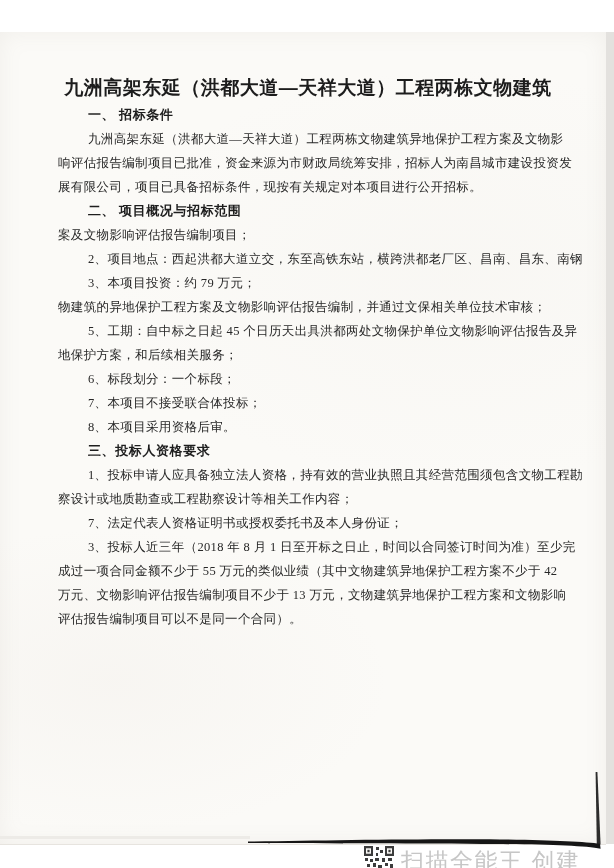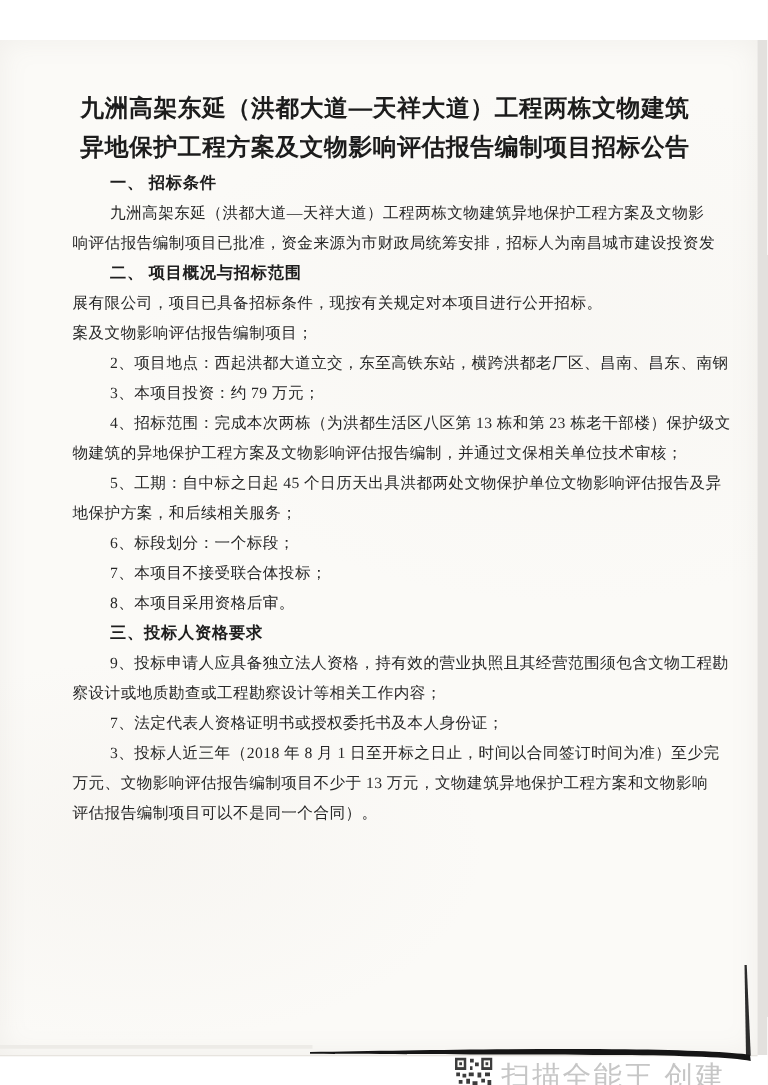--- a/index.html
+++ b/index.html
@@ -96,7 +96,6 @@
 
       <div class="title-block">
         <div>九洲高架东延（洪都大道—天祥大道）工程两栋文物建筑</div>
-        <div>异地保护工程方案及文物影响评估报告编制项目招标公告</div>
       </div>
 
 

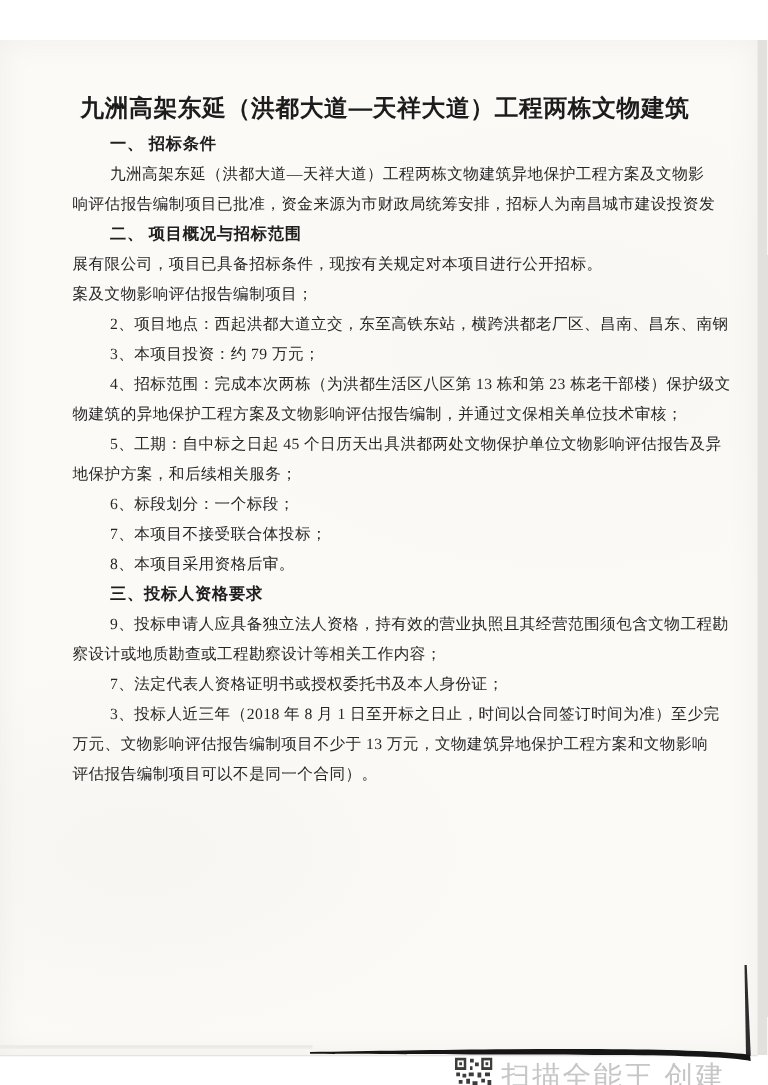--- a/index.html
+++ b/index.html
@@ -102,8 +102,8 @@
       <div class="ln hd ind">一、 招标条件</div>
       <div class="ln ind">九洲高架东延（洪都大道—天祥大道）工程两栋文物建筑异地保护工程方案及文物影</div>
       <div class="ln">响评估报告编制项目已批准，资金来源为市财政局统筹安排，招标人为南昌城市建设投资发</div>
+      <div class="ln">展有限公司，项目已具备招标条件，现按有关规定对本项目进行公开招标。</div>
       <div class="ln hd ind">二、 项目概况与招标范围</div>
-      <div class="ln">展有限公司，项目已具备招标条件，现按有关规定对本项目进行公开招标。</div>
       <div class="ln">案及文物影响评估报告编制项目；</div>
       <div class="ln ind">2、项目地点：西起洪都大道立交，东至高铁东站，横跨洪都老厂区、昌南、昌东、南钢</div>
       <div class="ln ind">3、本项目投资：约 79 万元；</div>

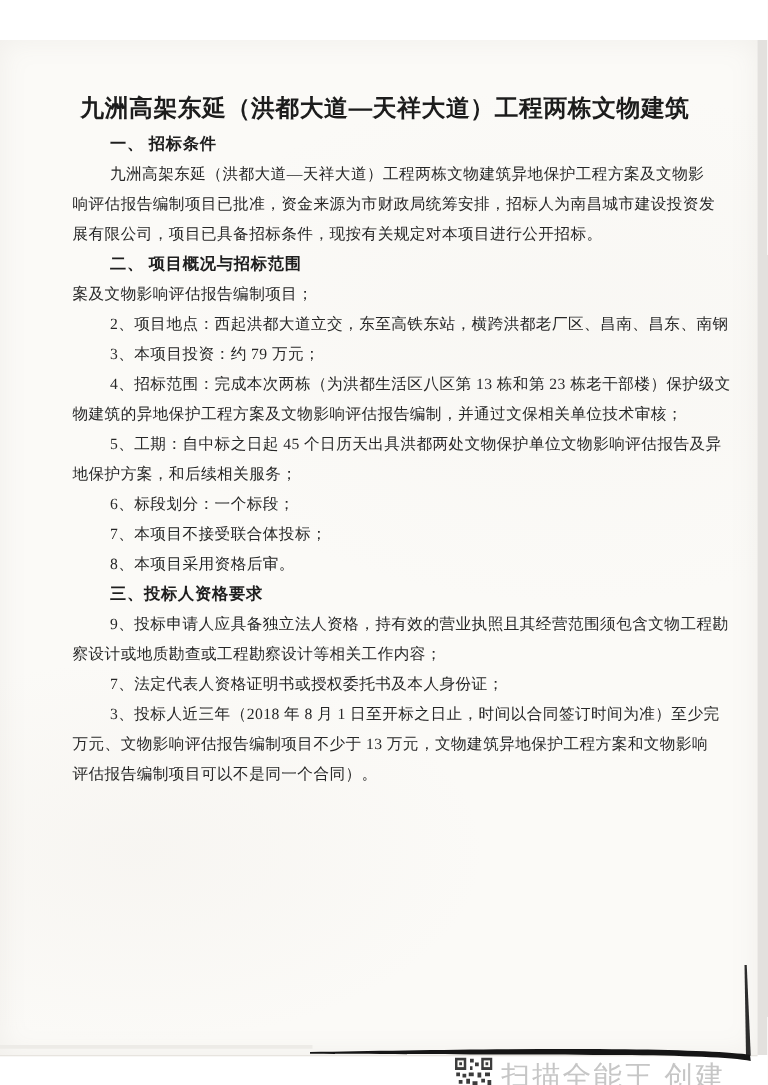--- a/index.html
+++ b/index.html
@@ -107,7 +107,6 @@
       <div class="ln">案及文物影响评估报告编制项目；</div>
       <div class="ln ind">2、项目地点：西起洪都大道立交，东至高铁东站，横跨洪都老厂区、昌南、昌东、南钢</div>
       <div class="ln ind">3、本项目投资：约 79 万元；</div>
-      <div class="ln ind">4、招标范围：完成本次两栋（为洪都生活区八区第 13 栋和第 23 栋老干部楼）保护级文</div>
       <div class="ln">物建筑的异地保护工程方案及文物影响评估报告编制，并通过文保相关单位技术审核；</div>
       <div class="ln ind">5、工期：自中标之日起 45 个日历天出具洪都两处文物保护单位文物影响评估报告及异</div>
       <div class="ln">地保护方案，和后续相关服务；</div>

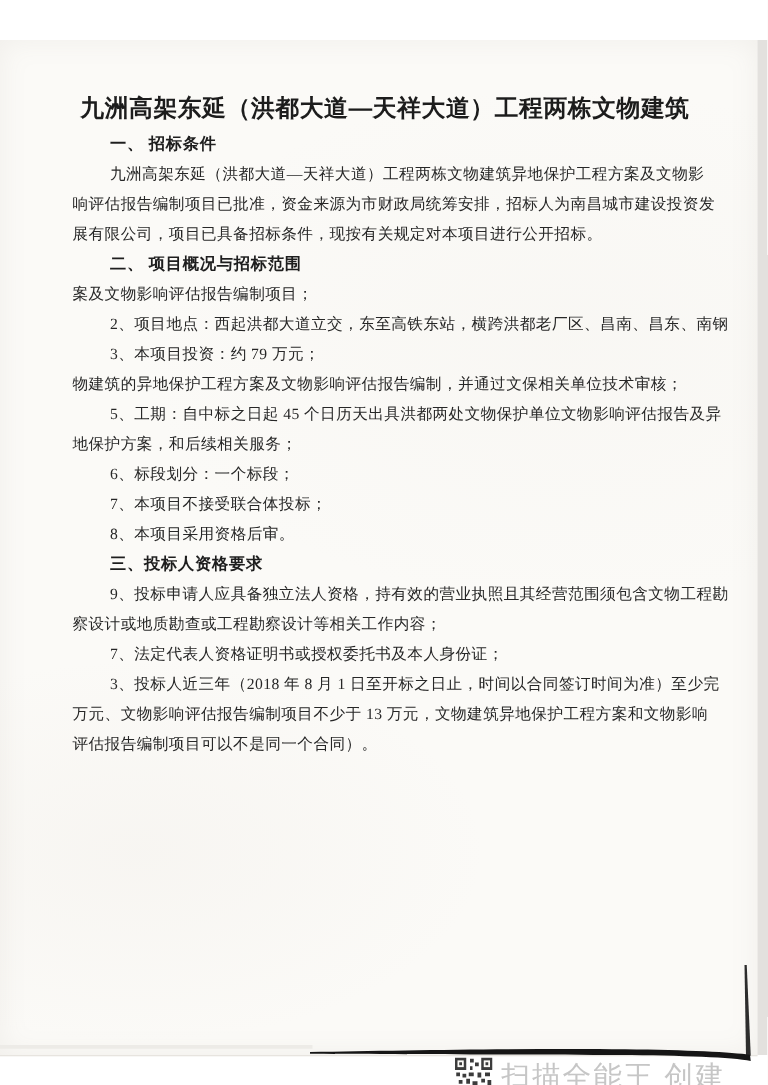--- a/index.html
+++ b/index.html
@@ -114,7 +114,7 @@
       <div class="ln ind">7、本项目不接受联合体投标；</div>
       <div class="ln ind">8、本项目采用资格后审。</div>
       <div class="ln hd ind">三、投标人资格要求</div>
-      <div class="ln ind">9、投标申请人应具备独立法人资格，持有效的营业执照且其经营范围须包含文物工程勘</div>
+      <div class="ln ind">1、投标申请人应具备独立法人资格，持有效的营业执照且其经营范围须包含文物工程勘</div>
       <div class="ln">察设计或地质勘查或工程勘察设计等相关工作内容；</div>
       <div class="ln ind">7、法定代表人资格证明书或授权委托书及本人身份证；</div>
       <div class="ln ind">3、投标人近三年（2018 年 8 月 1 日至开标之日止，时间以合同签订时间为准）至少完</div>

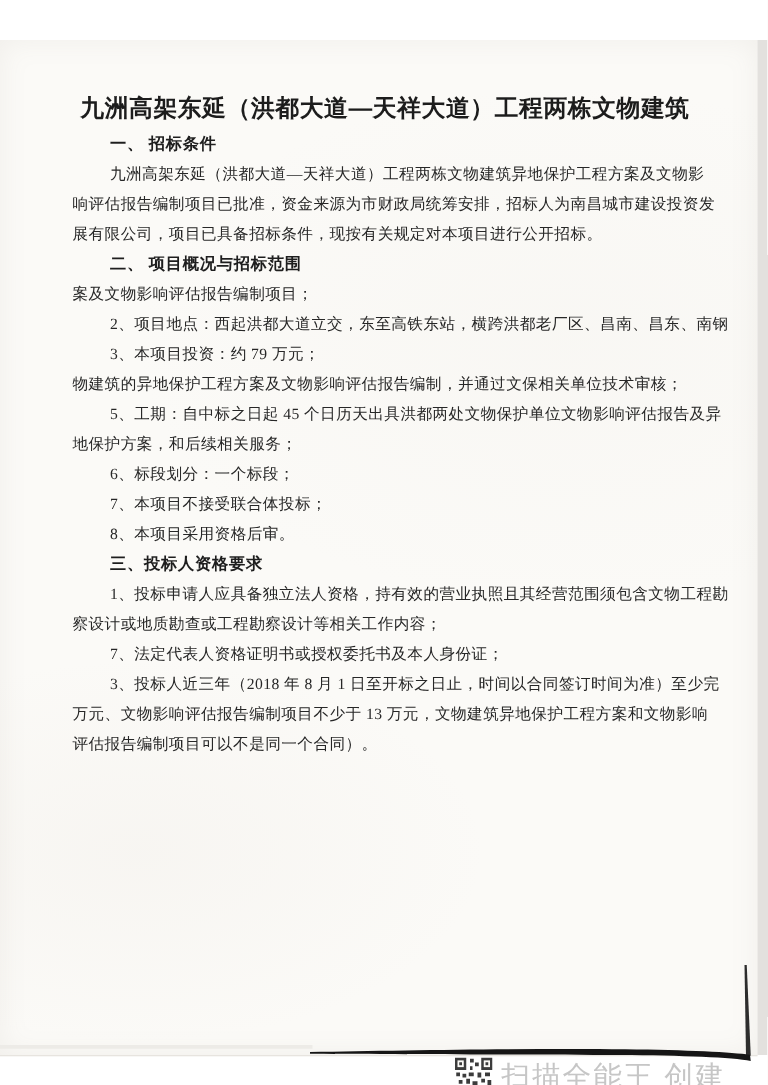--- a/index.html
+++ b/index.html
@@ -118,6 +118,7 @@
       <div class="ln">察设计或地质勘查或工程勘察设计等相关工作内容；</div>
       <div class="ln ind">7、法定代表人资格证明书或授权委托书及本人身份证；</div>
       <div class="ln ind">3、投标人近三年（2018 年 8 月 1 日至开标之日止，时间以合同签订时间为准）至少完</div>
+      <div class="ln">成过一项合同金额不少于 55 万元的类似业绩（其中文物建筑异地保护工程方案不少于 42</div>
       <div class="ln">万元、文物影响评估报告编制项目不少于 13 万元，文物建筑异地保护工程方案和文物影响</div>
       <div class="ln">评估报告编制项目可以不是同一个合同）。</div>
 

